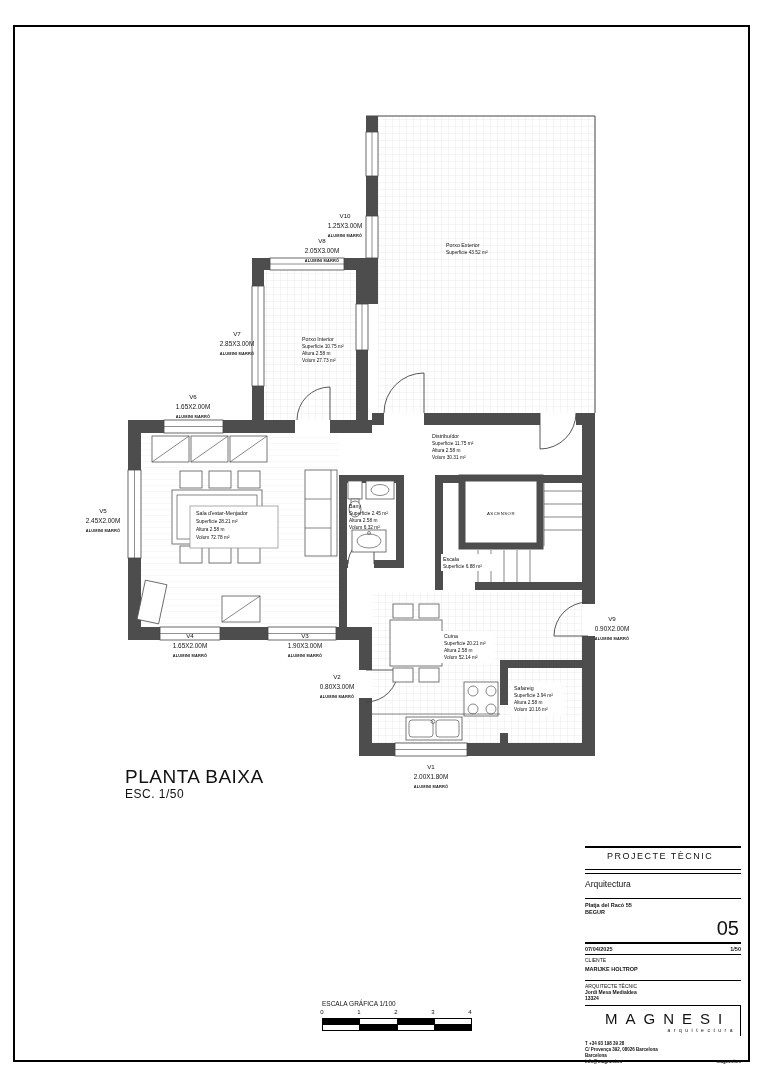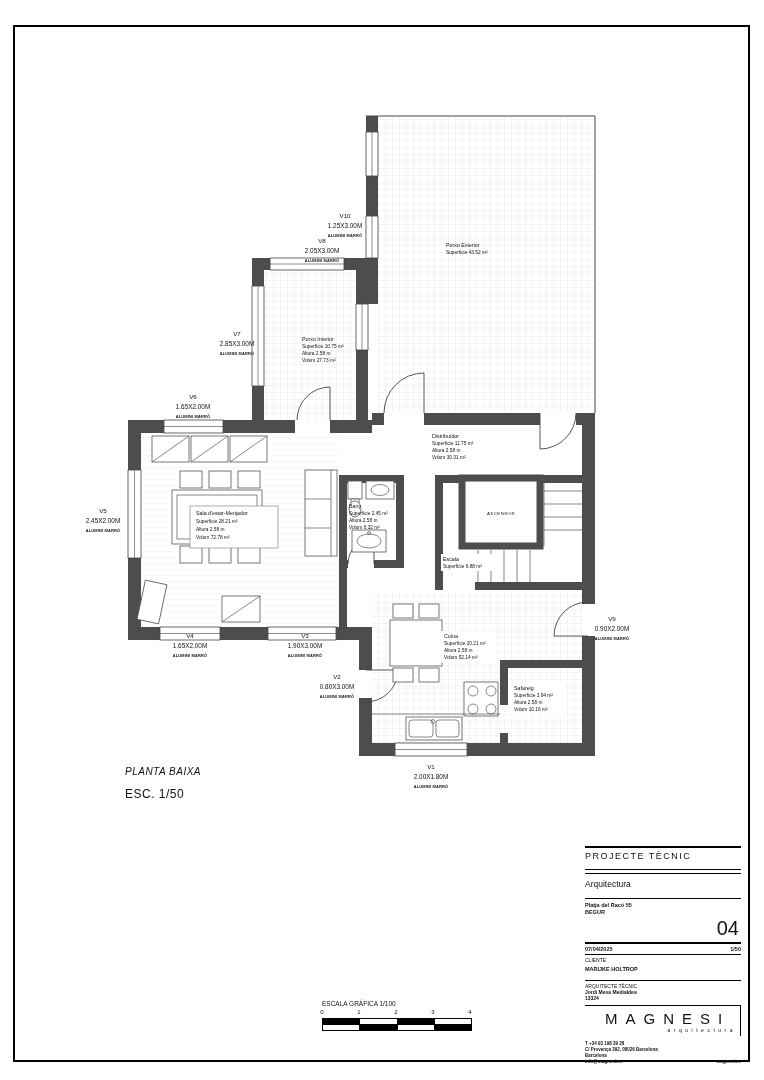--- a/index.html
+++ b/index.html
@@ -24,7 +24,7 @@
   .lblbg{fill:#fff;}
   .salabox{fill:#fff;stroke:#888;stroke-width:.7;}
 
-  .plan-title{position:absolute;left:125px;top:766px;font-size:10px;letter-spacing:.5px;font-style:italic;}
+  .plan-title{position:absolute;left:125px;top:766px;font-size:19px;letter-spacing:.5px;}
   .plan-scale{position:absolute;left:125px;top:787px;font-size:12px;letter-spacing:.5px;}
 
   .scalebar{position:absolute;left:322px;top:1000px;width:148px;}

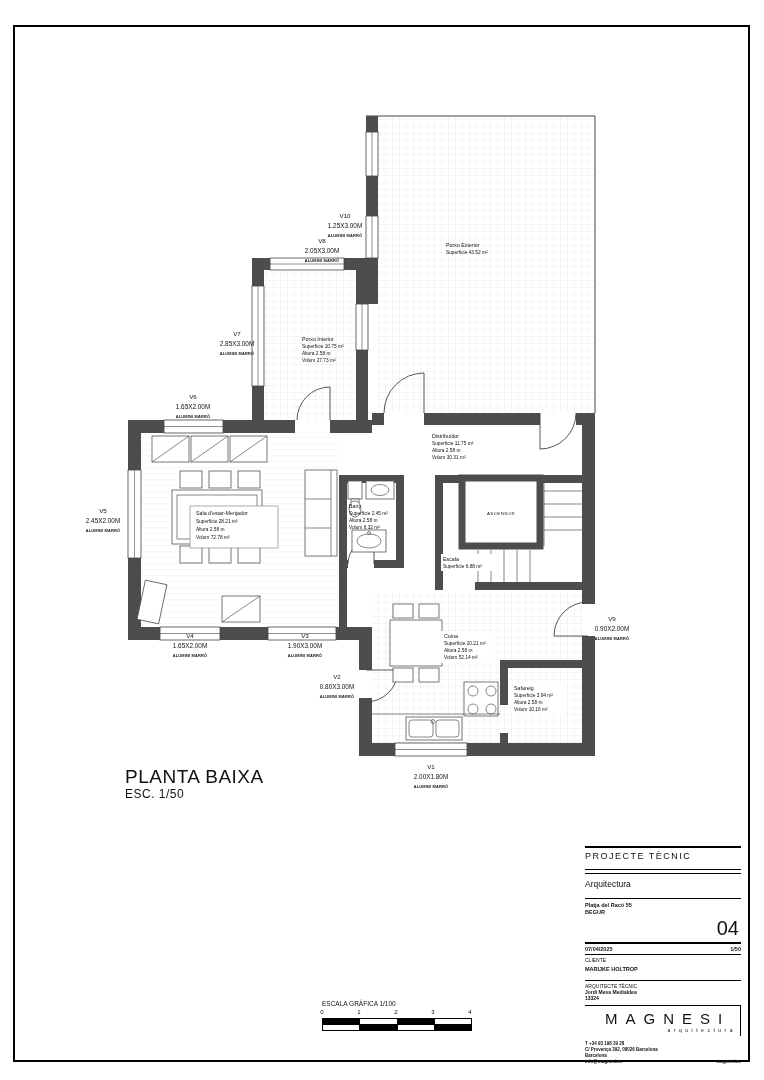--- a/index.html
+++ b/index.html
@@ -37,7 +37,7 @@
   .titleblock{position:absolute;left:585px;top:846px;width:156px;}
   .rule{border-top:1px solid #000;}
   .rule2{border-top:2px solid #000;}
-  .tb-project{font-size:9px;letter-spacing:1.5px;padding:3px 0 8px;}
+  .tb-project{font-size:9px;letter-spacing:1.5px;padding:3px 0 8px;margin-left:22px;}
   .dbl{height:3px;border-top:1px solid #000;border-bottom:1px solid #000;}
   .tb-disc{font-size:8.5px;padding:5px 0 9px;}
   .tb-addr{font-size:5.5px;font-weight:bold;line-height:1.3;}

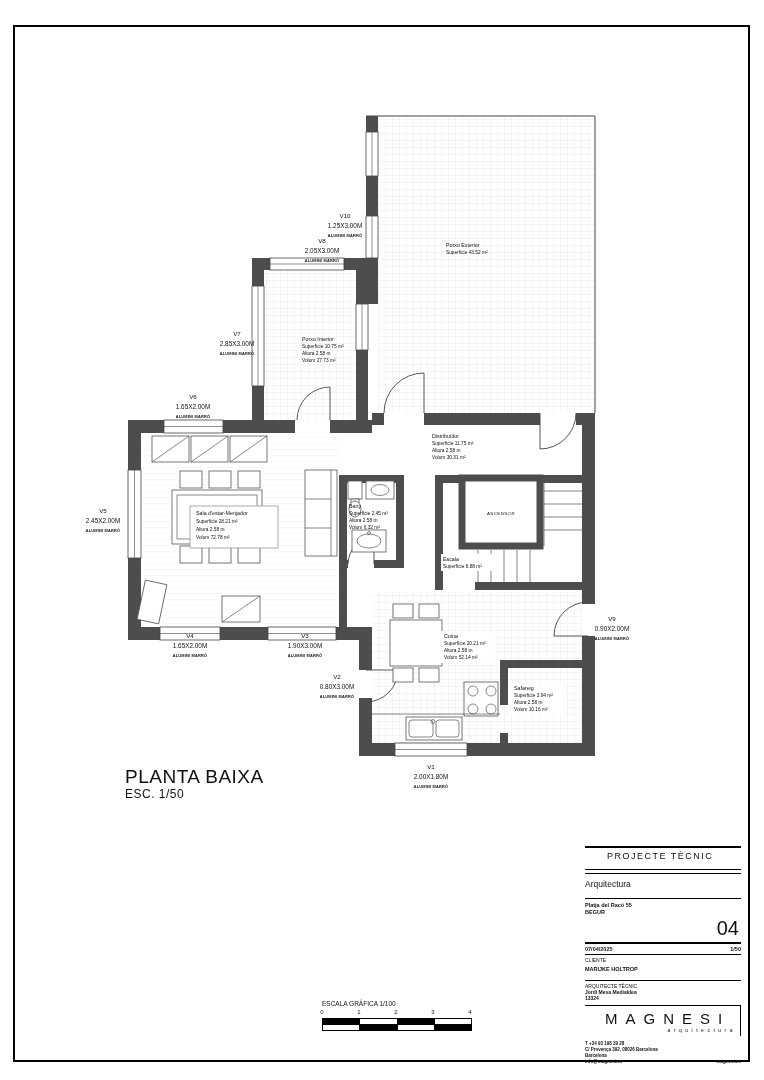--- a/index.html
+++ b/index.html
@@ -422,7 +422,7 @@
     <div class="rule"></div>
     <div class="tb-addr tb-addr1">Platja del Racó 55</div>
     <div class="tb-addr">BEGUR</div>
-    <div class="tb-num">04</div>
+    <div class="tb-num">05</div>
     <div class="rule2"></div>
     <div class="tb-datarow">
       <span>07/04/2025</span>

